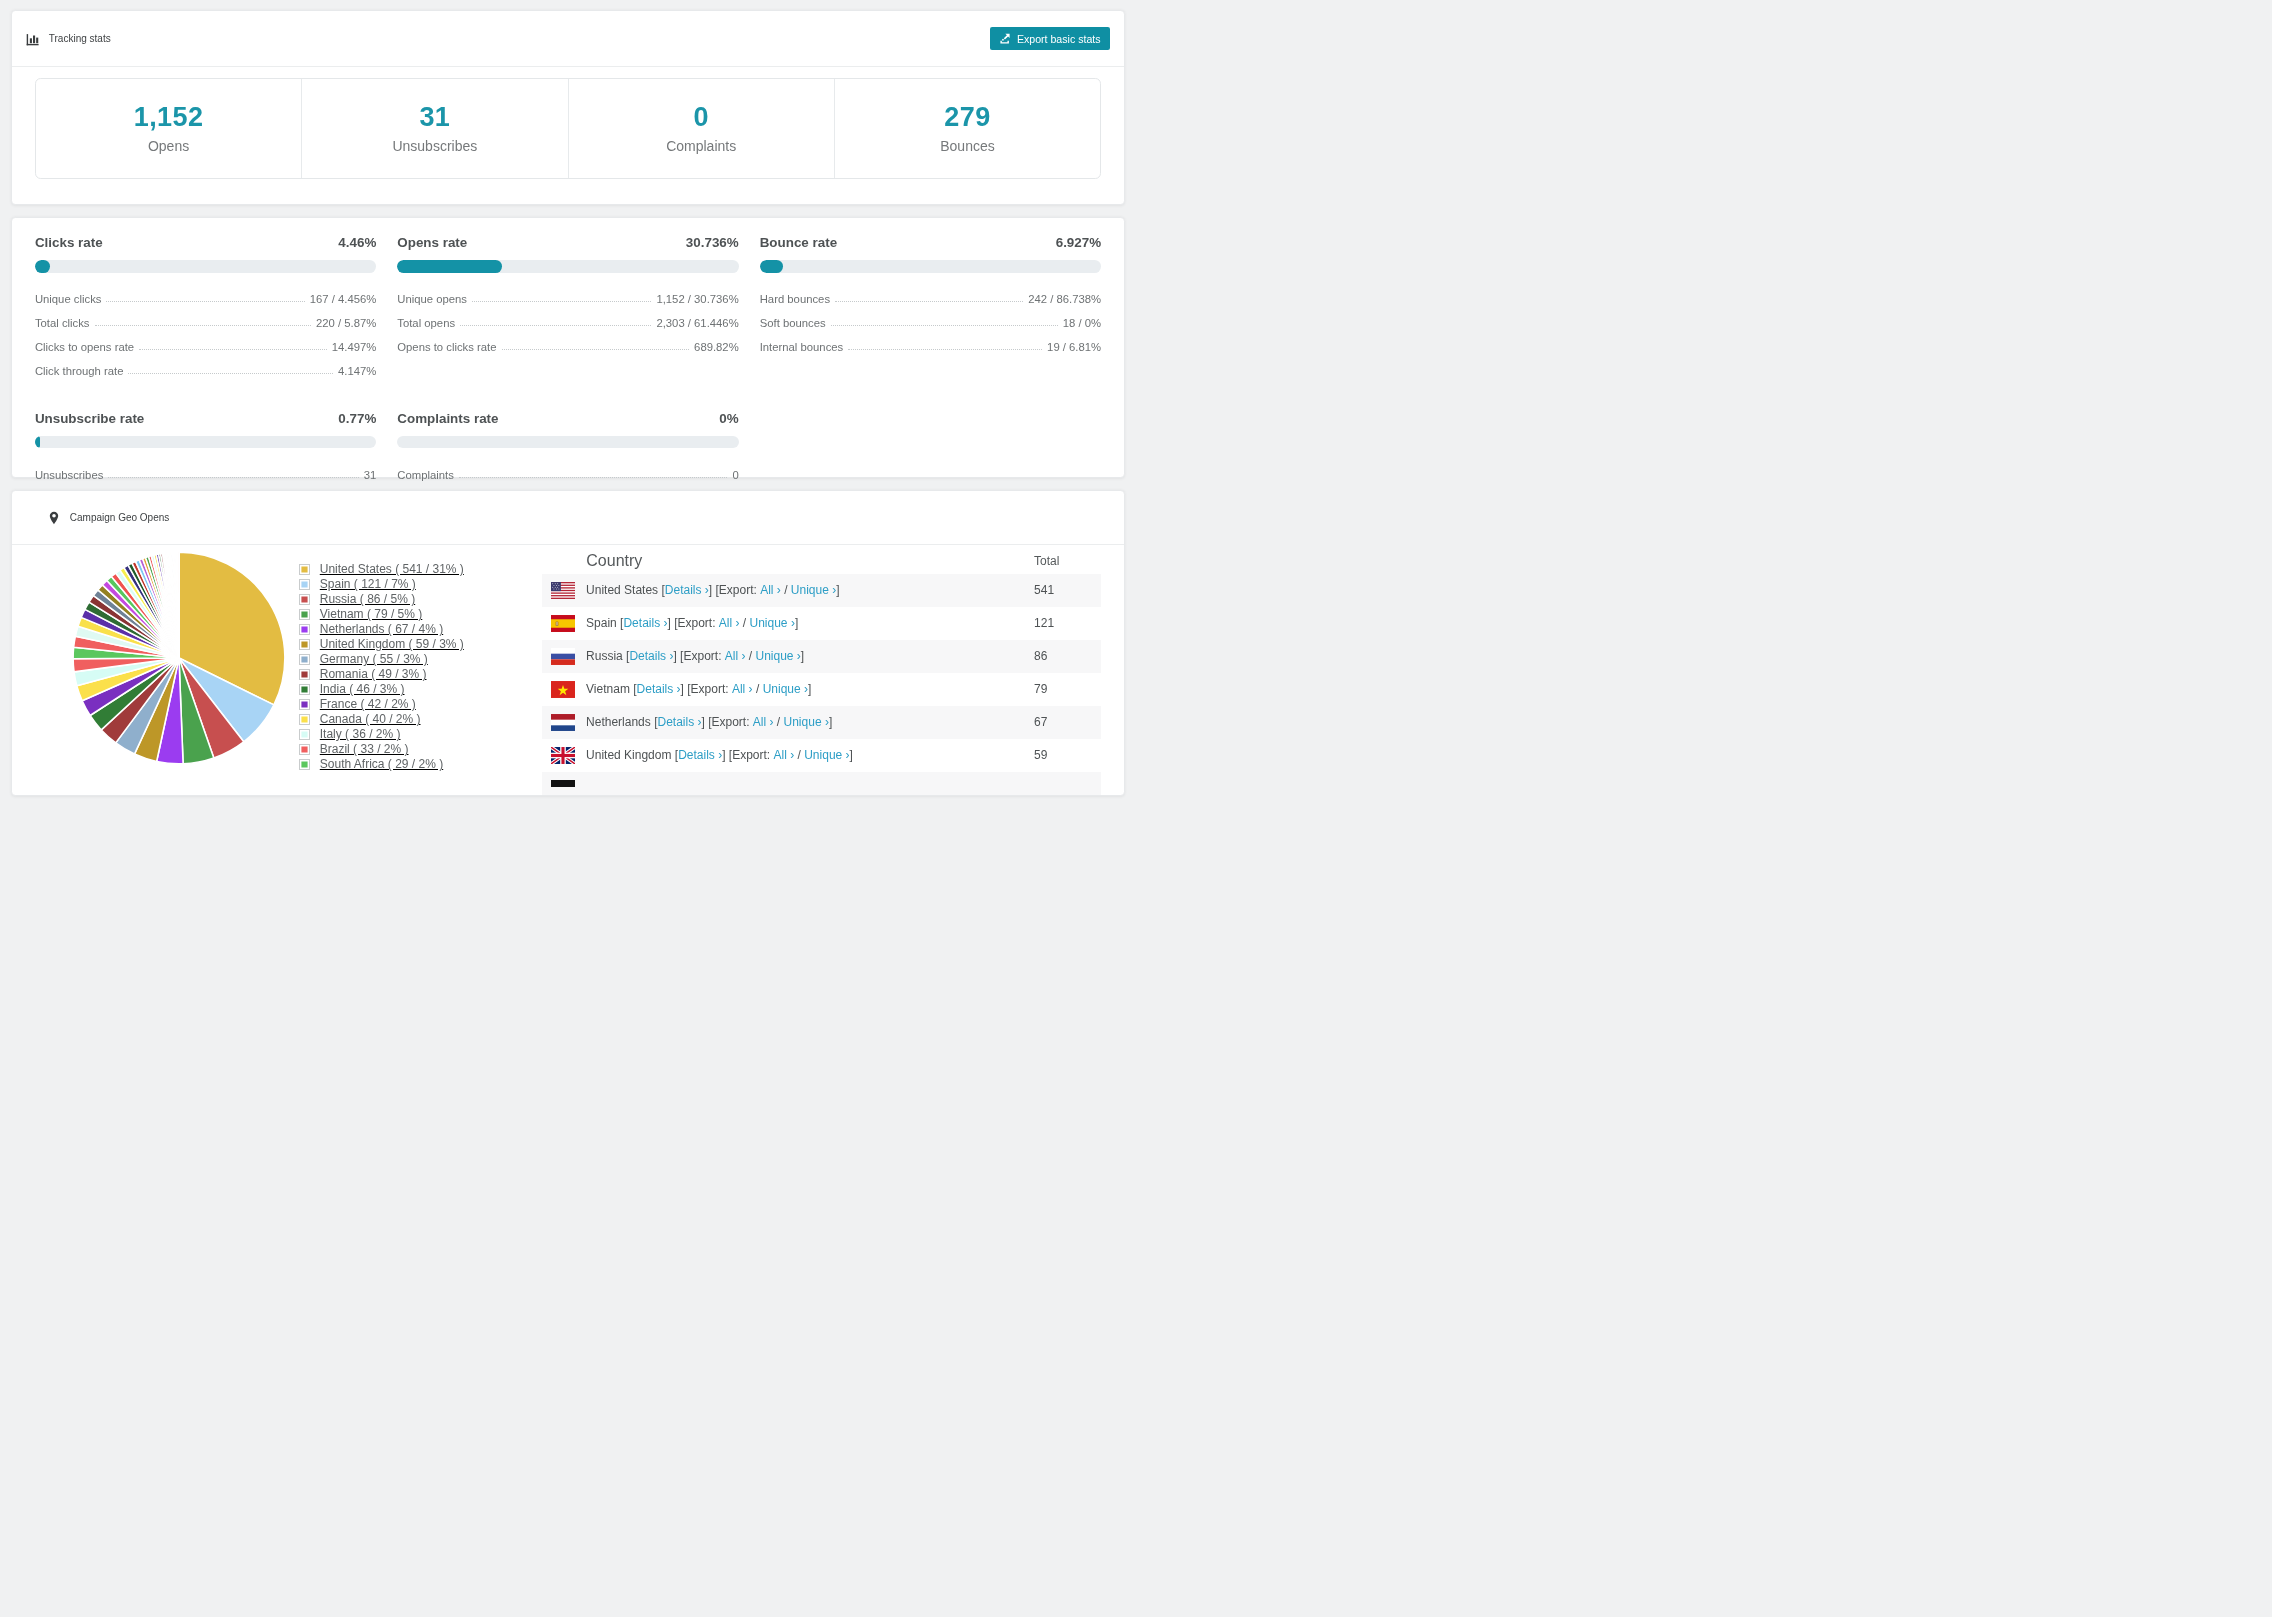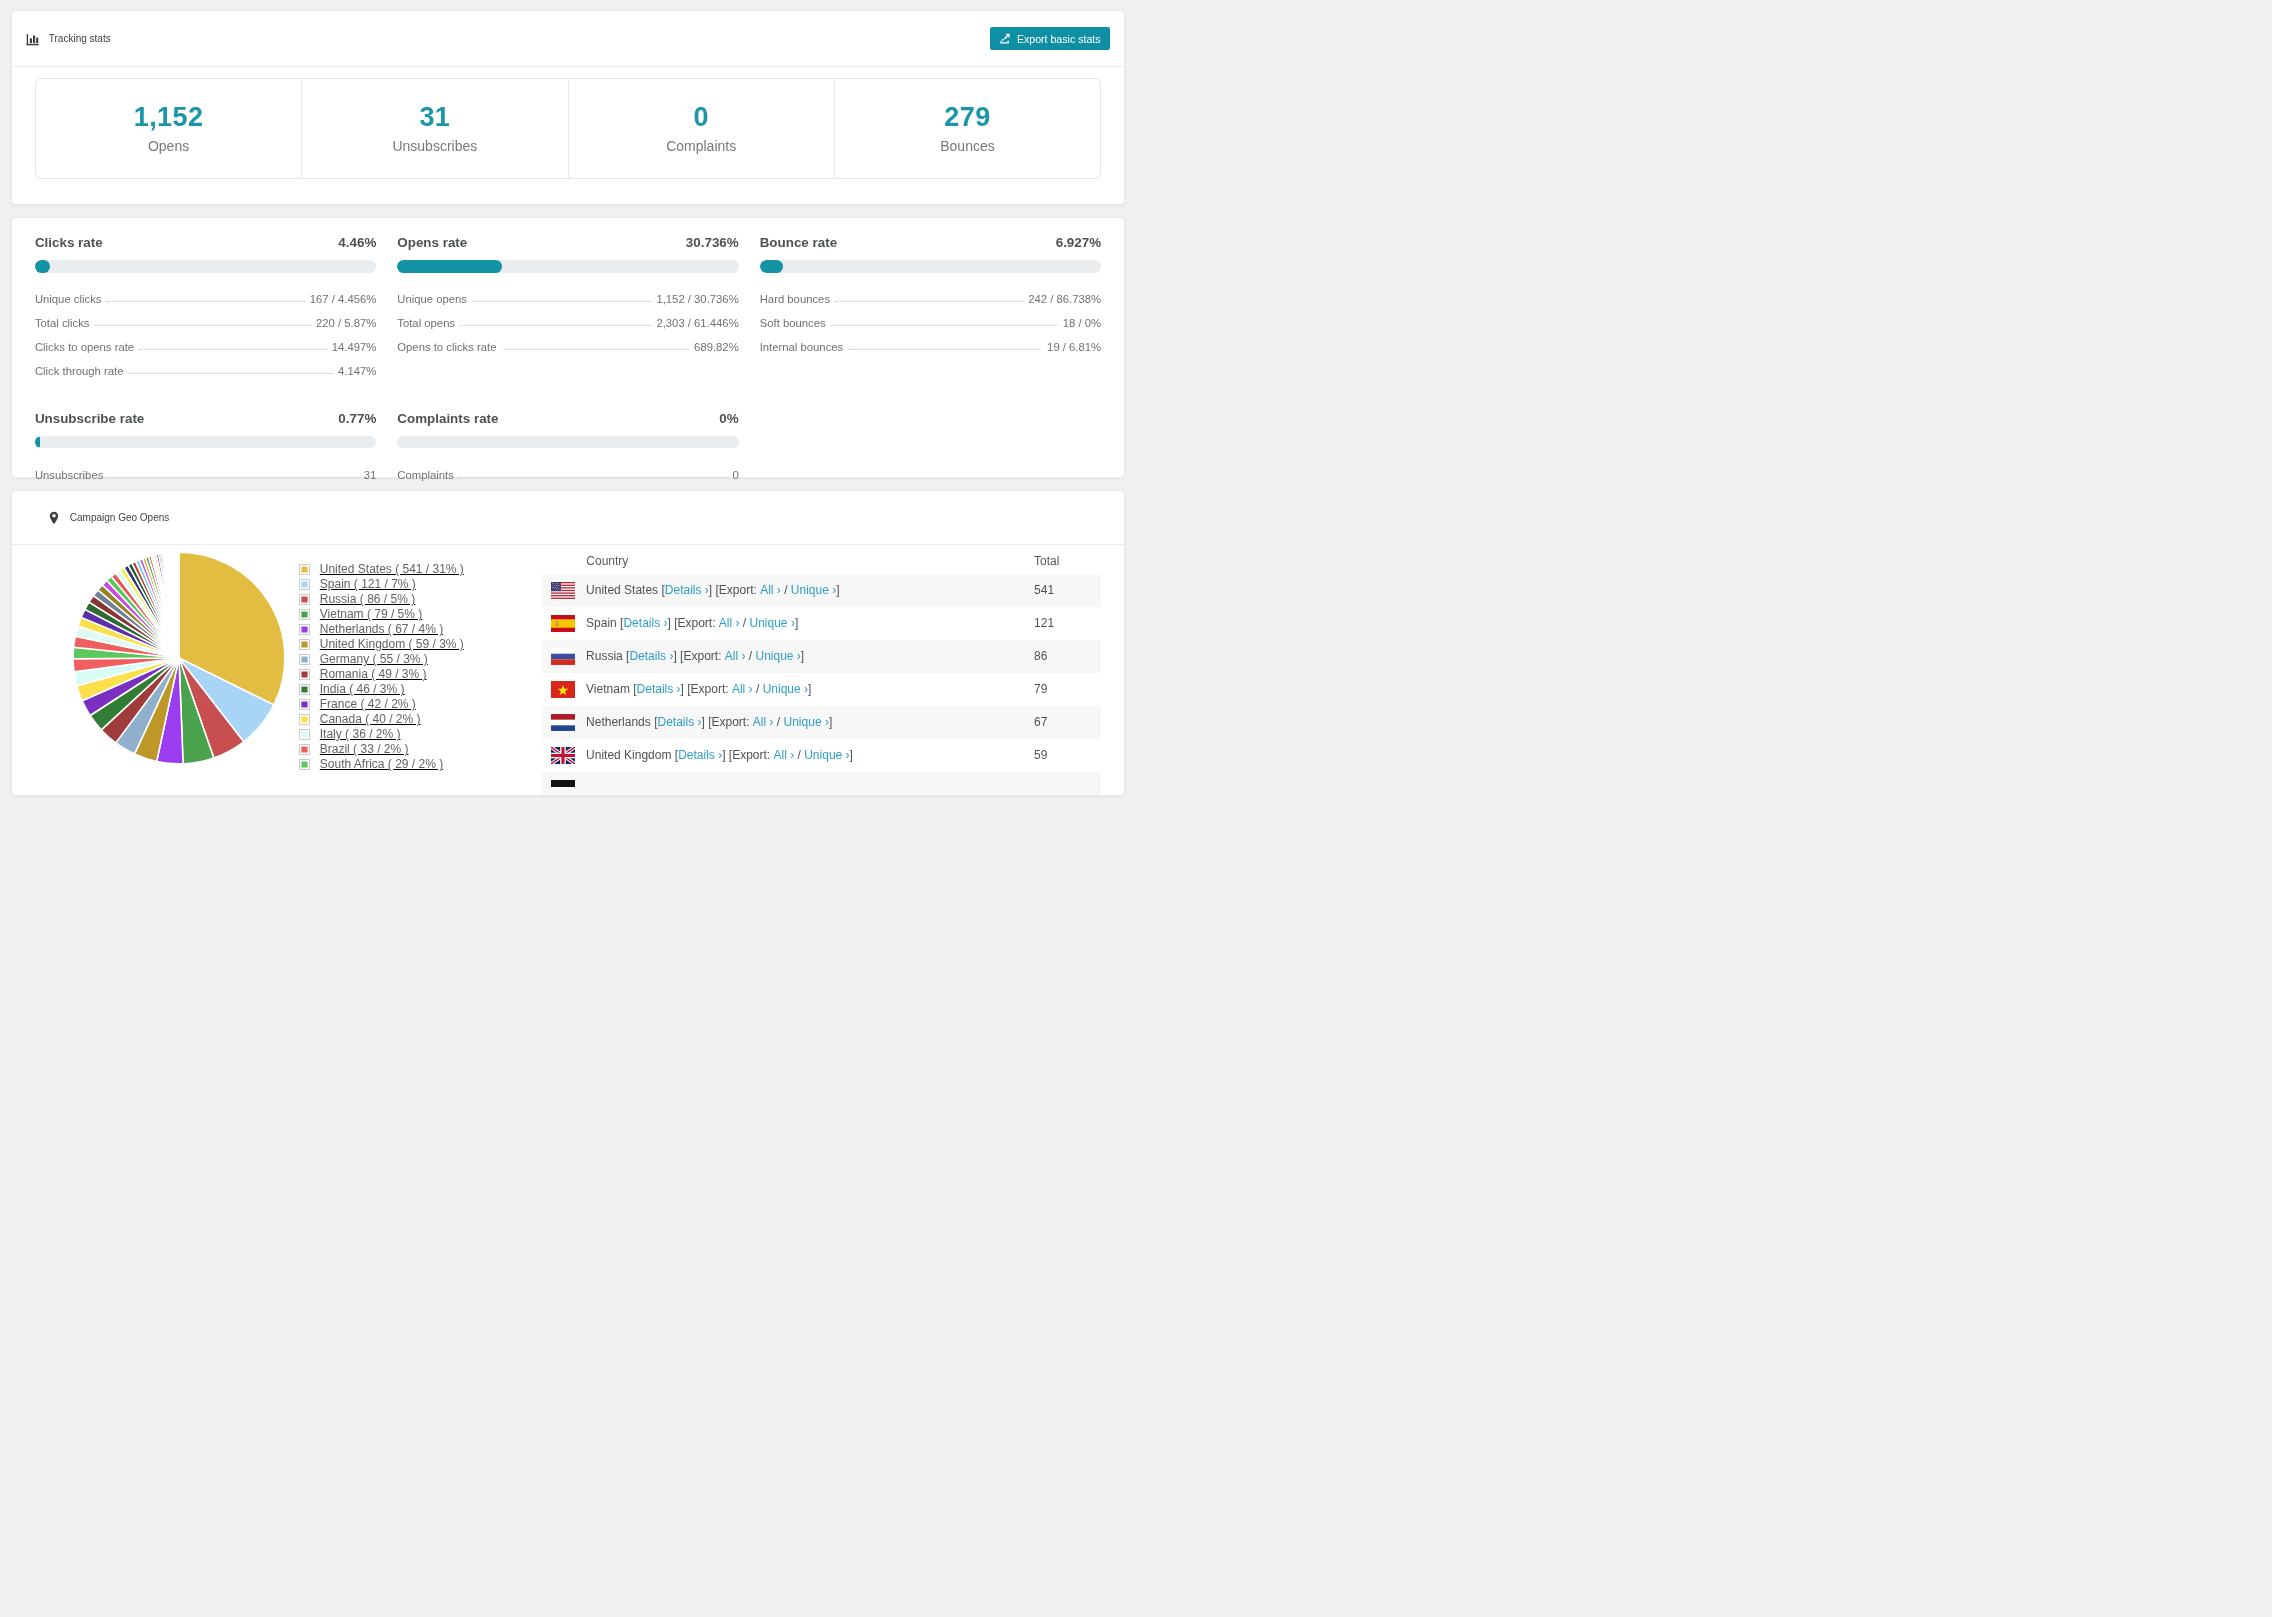--- a/index.html
+++ b/index.html
@@ -66,7 +66,7 @@
   .lt{font-size:12px;color:#5f6365;white-space:nowrap;}
   .geo-table{flex:1;margin-right:11.3px;}
   .gt-head{display:flex;height:26px;align-items:center;}
-  .gt-head .col-country{flex:1;font-size:12px;color:#55595b;padding-left:44px;}
+  .gt-head .col-country{flex:1;font-size:16px;color:#55595b;padding-left:44px;}
   .gt-head .col-total{width:67px;font-size:12px;color:#55595b;}
   .gt-row{display:flex;align-items:center;height:33px;}
   .gt-row.striped{background:#f7f7f8;}

